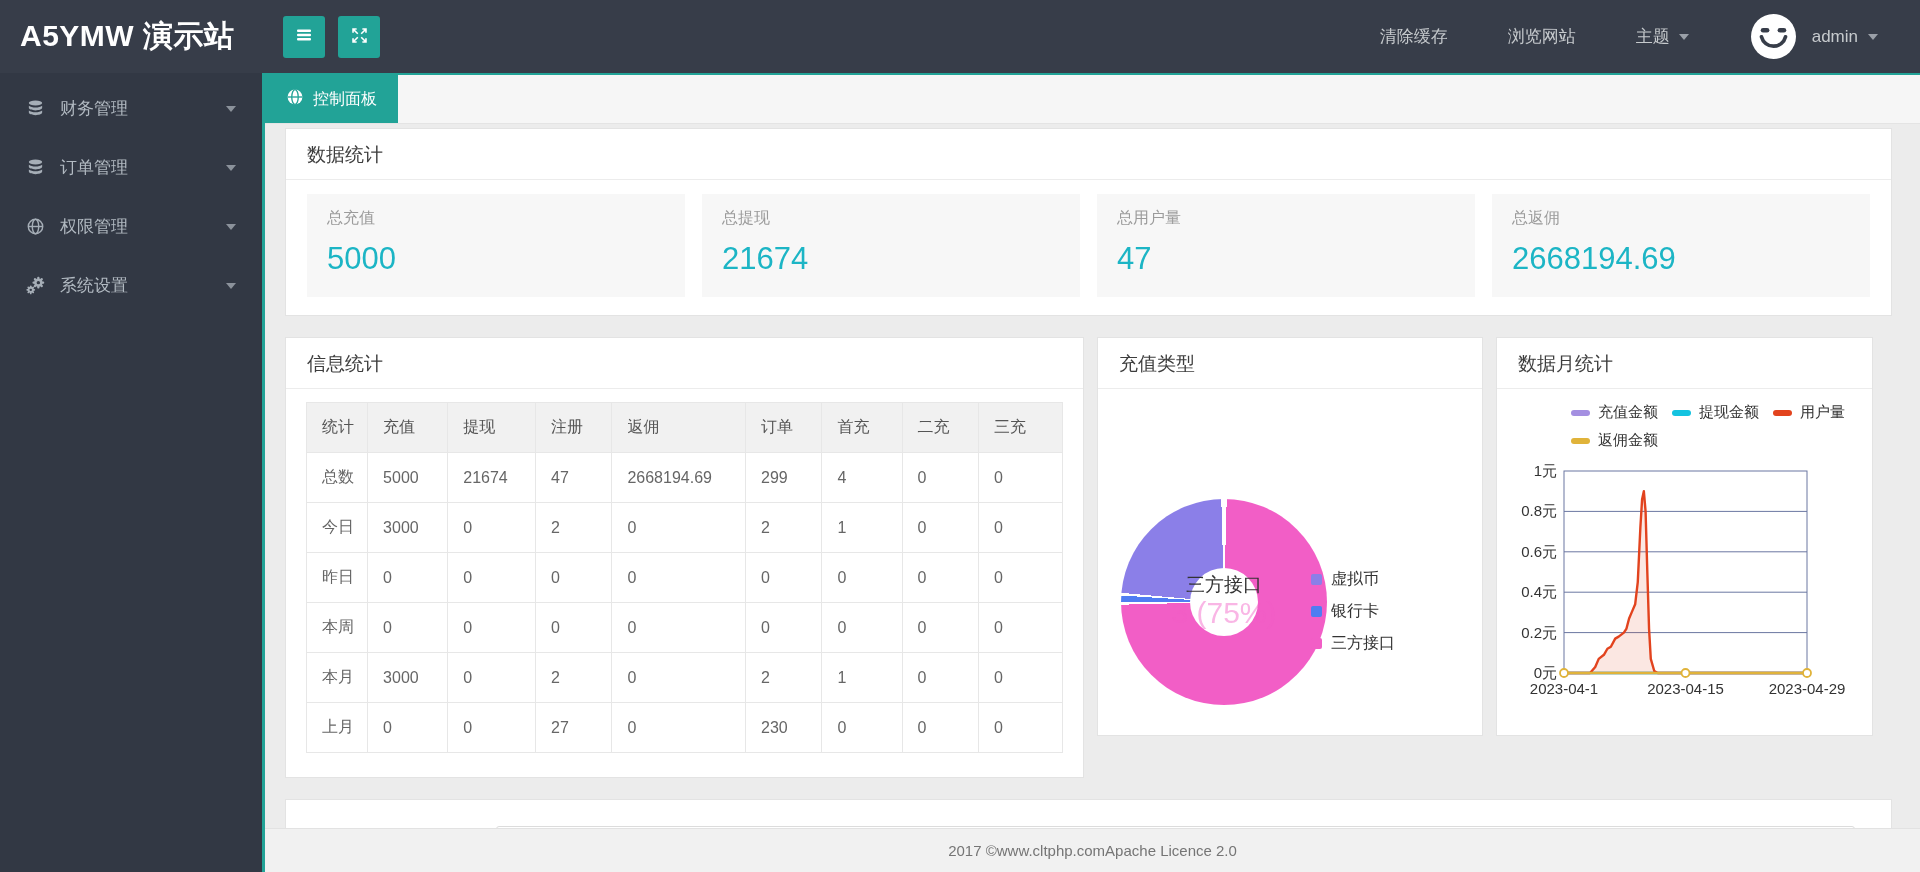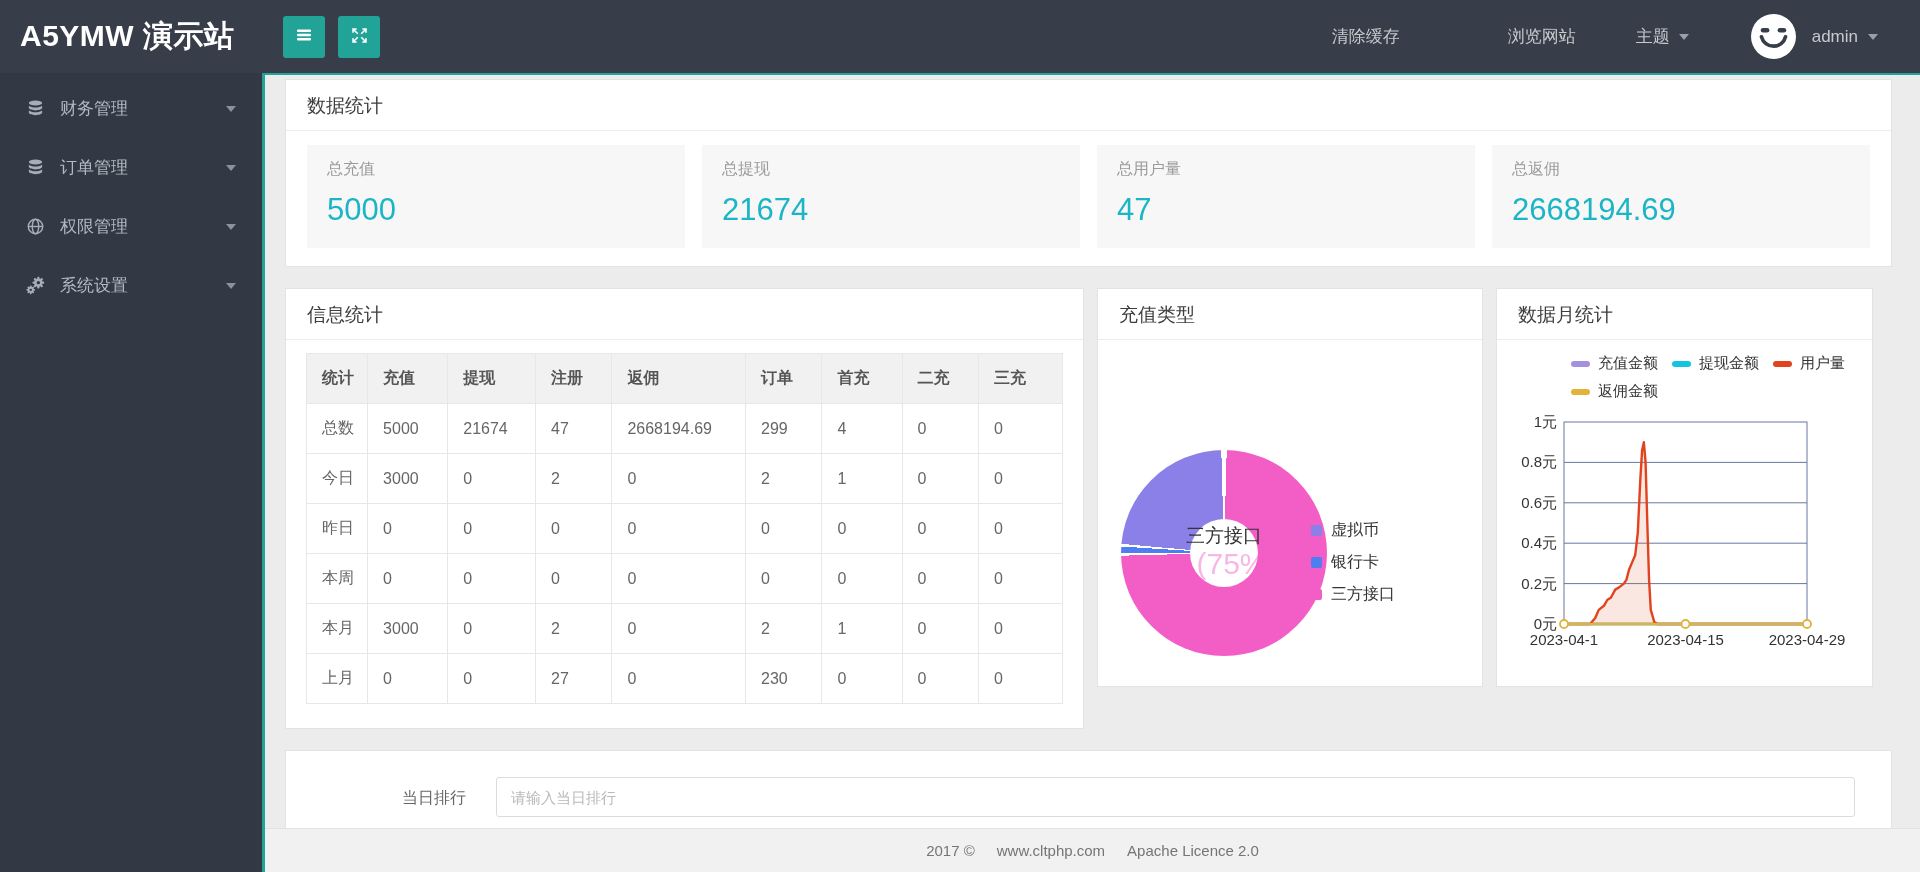--- a/index.html
+++ b/index.html
@@ -13,7 +13,7 @@
     display:flex;align-items:center;justify-content:center;margin-right:13px;cursor:pointer}
   .topnav{margin-left:auto;display:flex;align-items:center;padding-right:42px}
   .toplink{color:#c6cacd;font-size:17px;text-decoration:none;display:flex;align-items:center;gap:9px;cursor:pointer}
-  .ml100{margin-left:108px}.ml60{margin-left:60px}
+  .ml100{margin-left:60px}.ml60{margin-left:60px}
   .caret{display:inline-block;width:0;height:0;border-left:5px solid transparent;
     border-right:5px solid transparent;border-top:6px solid #9aa0a8}
   .avatar{width:45px;height:45px;margin-left:62px;border-radius:50%;cursor:pointer;flex:none}

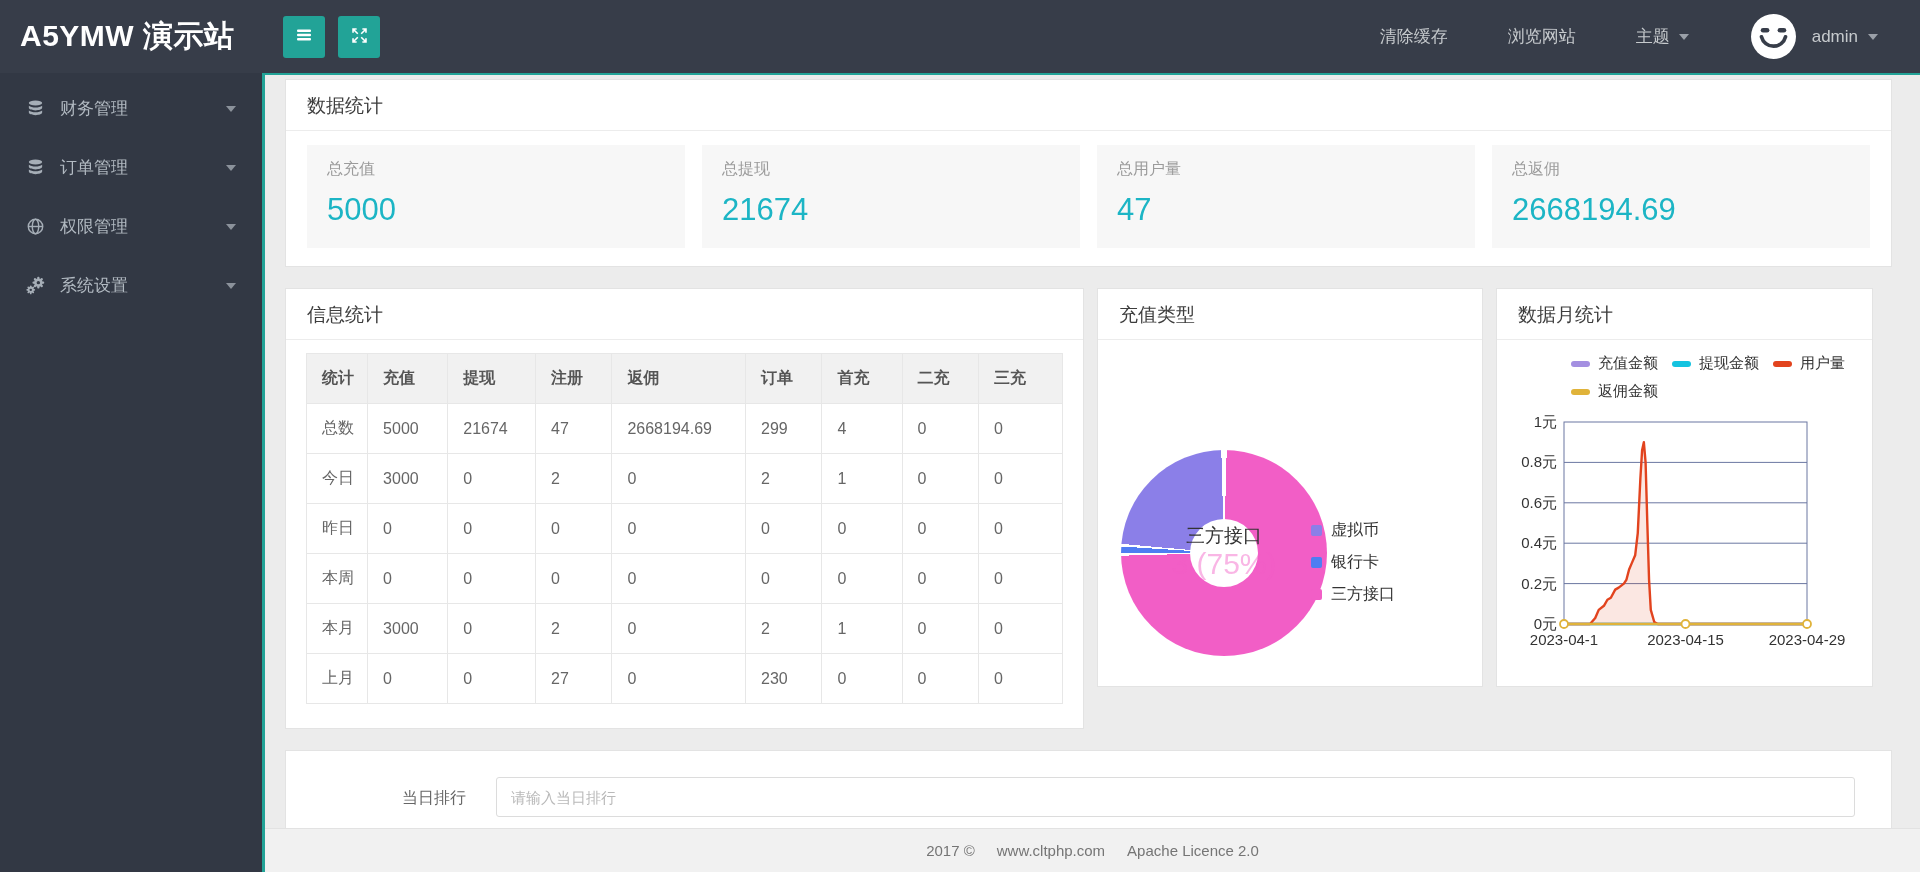--- a/index.html
+++ b/index.html
@@ -180,6 +180,18 @@
   </aside>
 
 <div class="main">
+  <div class="tabbar">
+    <div class="tab-active">
+      <span>
+        <svg viewBox="0 0 20 20" width="18" height="18">
+            <circle cx="10" cy="10" r="8.2" fill="#fff"></circle>
+            <ellipse cx="10" cy="10" rx="3.6" ry="8.2" fill="none" stroke="#22a397" stroke-width="1.5"></ellipse>
+            <path d="M1.8 10h16.4" stroke="#22a397" stroke-width="1.5"></path>
+          </svg>
+      </span>
+      <span>控制面板</span>
+    </div>
+  </div>
 
   <div class="content">
 

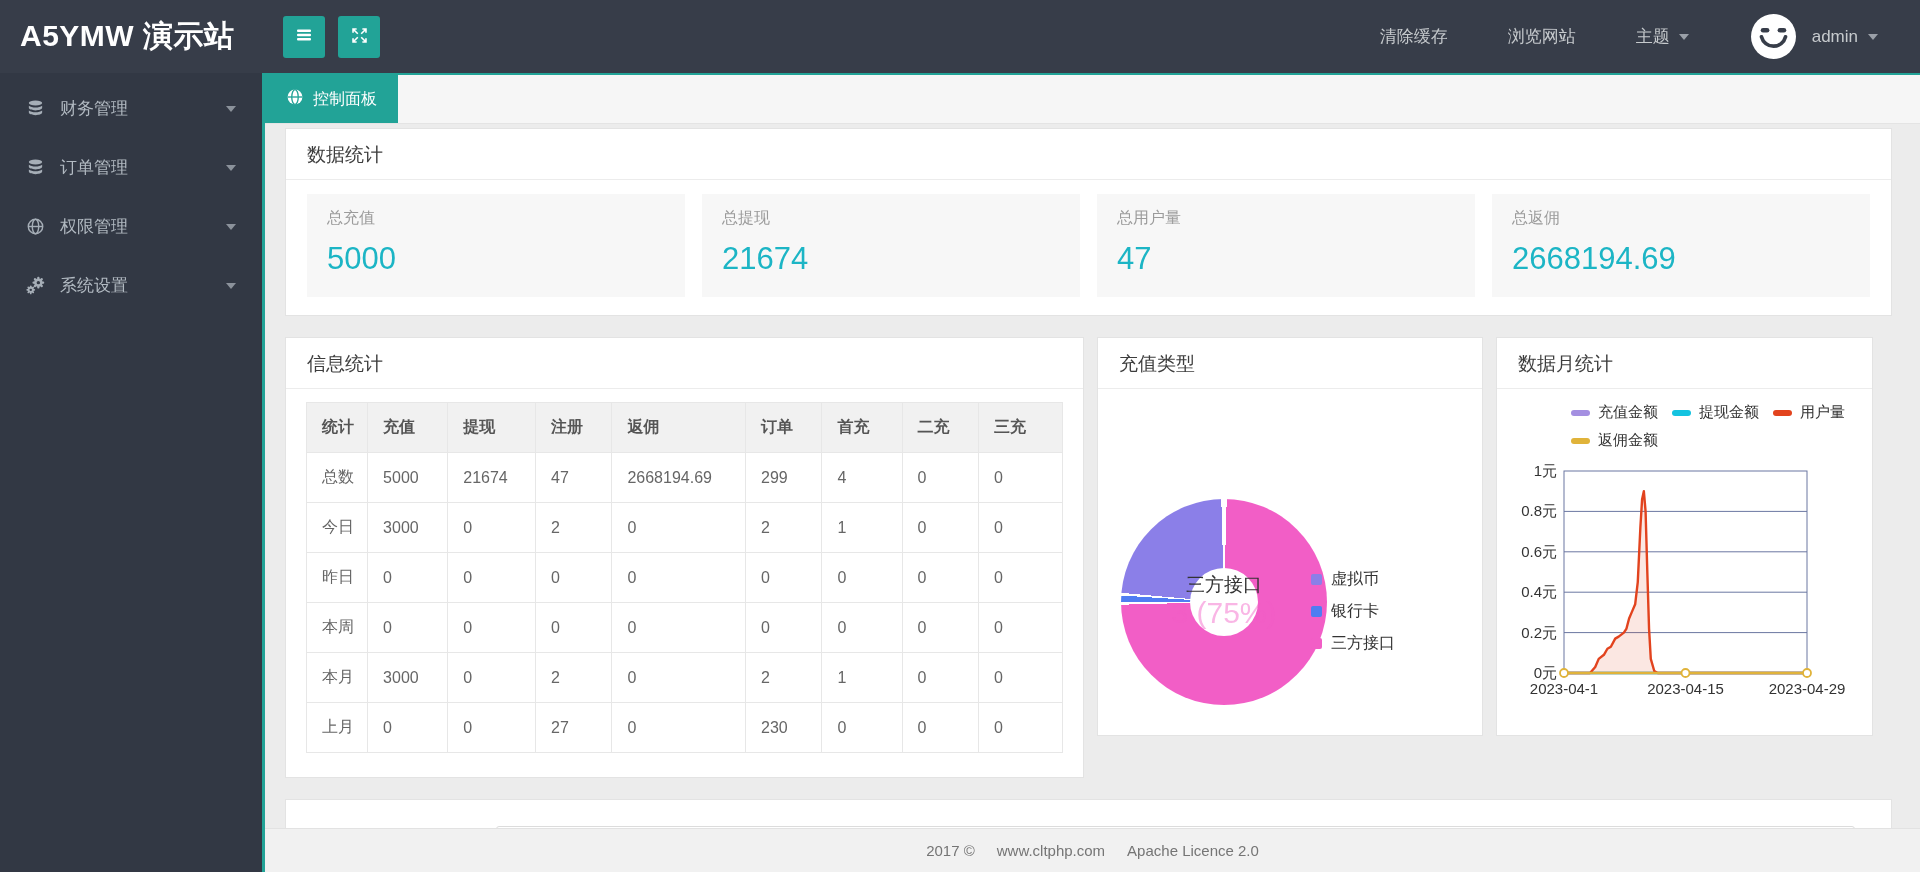--- a/index.html
+++ b/index.html
@@ -45,7 +45,7 @@
   .panel-table{width:799px;flex:none}
   .table-wrap{padding:13px 20px 24px}
   table{border-collapse:collapse;width:100%;font-size:16px;color:#666;table-layout:fixed}
-  th{background:#f1f1f1;font-weight:700;color:#555}
+  th{background:#f1f1f1;font-weight:400;color:#555}
   th,td{border:1px solid #e7e7e7;padding:0 4px 0 15px;height:50px;text-align:left;overflow:hidden;white-space:nowrap}
   .panel-pie{width:386px;height:399px;flex:none}
   .pie-body{position:relative;height:330px}

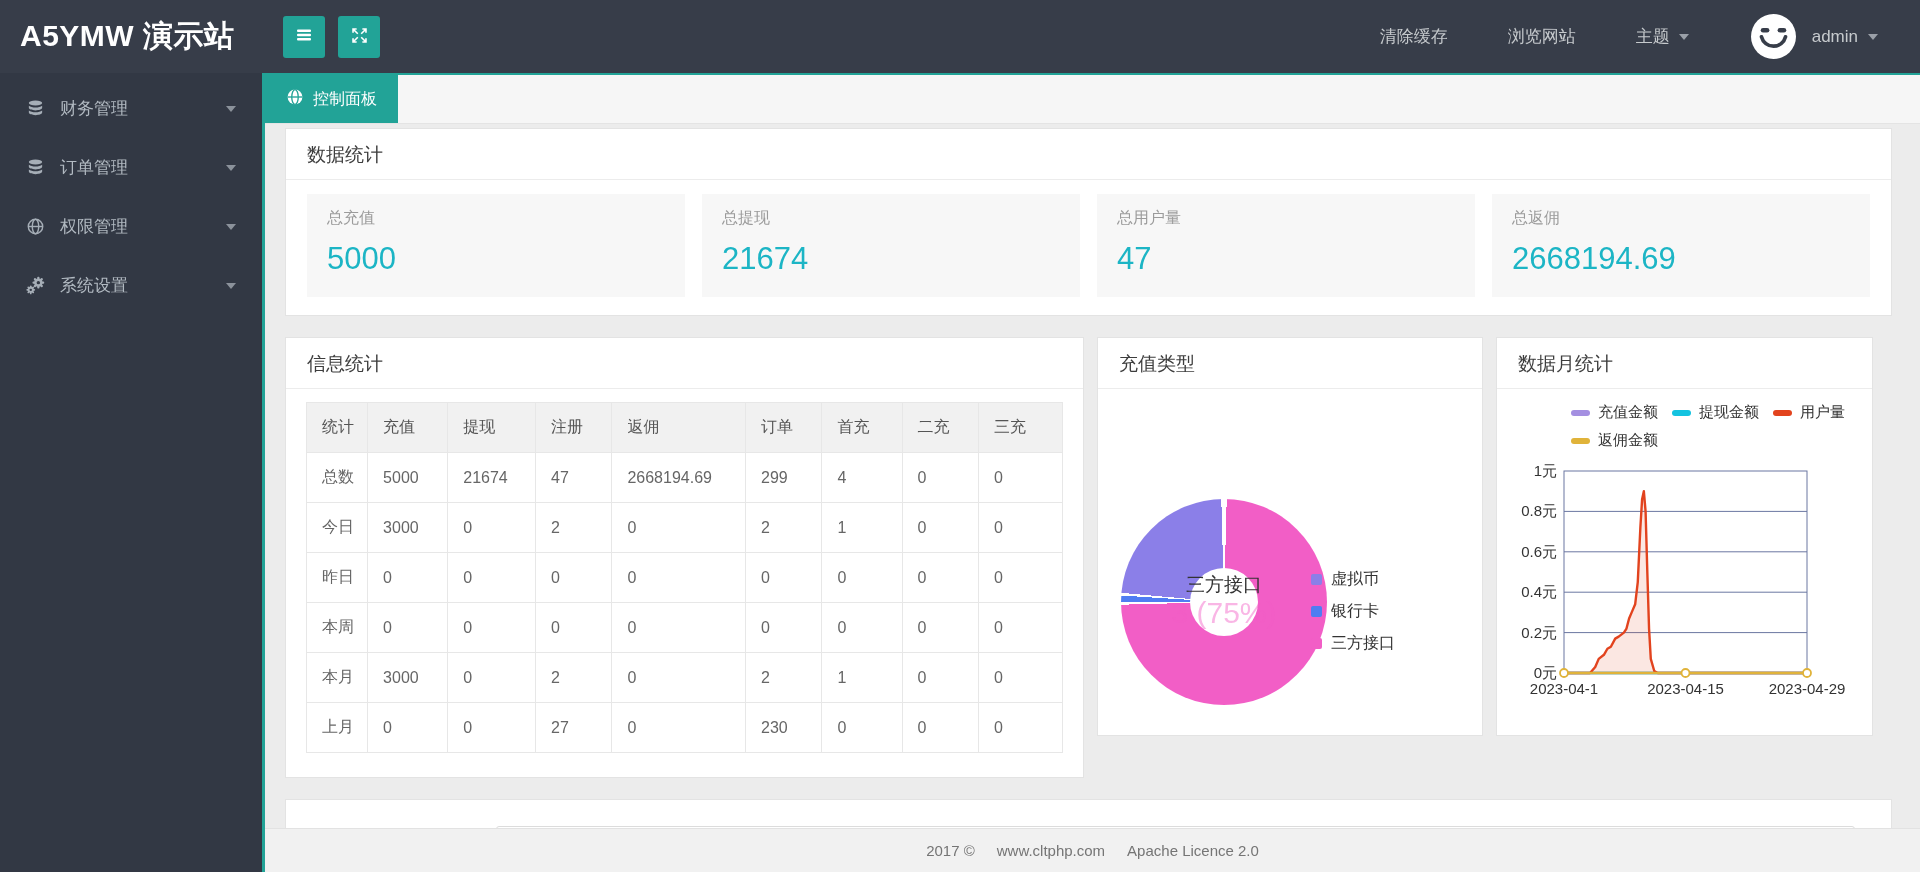--- a/index.html
+++ b/index.html
@@ -69,7 +69,7 @@
   .cut-input::placeholder{color:#b9b9b9}
   
   .footer{height:44px;background:#f1f1f1;border-top:1px solid #e2e2e2;flex:none;
-    display:flex;align-items:center;justify-content:center;gap:22px;color:#757575;font-size:15px}
+    display:flex;align-items:center;justify-content:center;gap:0;color:#757575;font-size:15px}
   .footer a{color:#757575;text-decoration:none}
 </style>
 </head>

